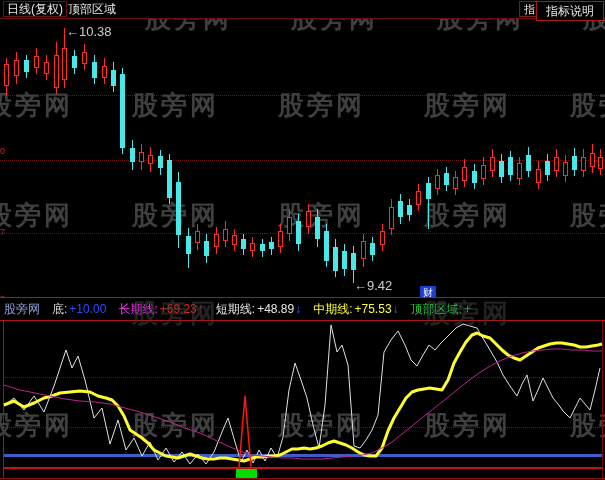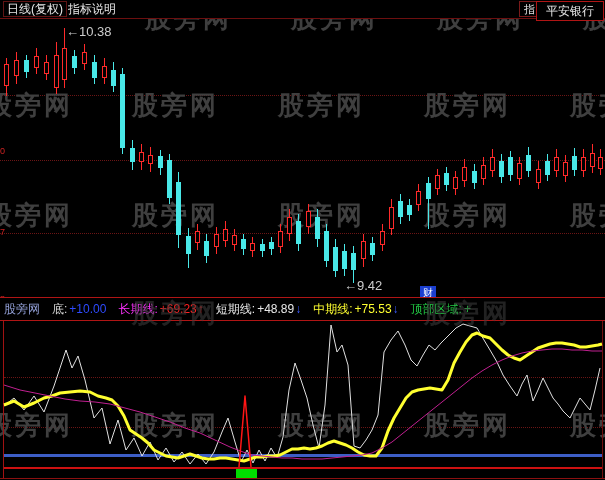--- a/index.html
+++ b/index.html
@@ -78,7 +78,7 @@
 
   <div id="titlebar">
     <span id="period-label">日线(复权)</span>
-    <span id="stock-name">指标说明</span>
+    <span id="stock-name">顶部区域</span>
     <span id="btn-indicator" class="tb-btn">指</span>
     <span id="btn-info" class="tb-btn">信息</span>
     <span id="next-icon">▶|</span>

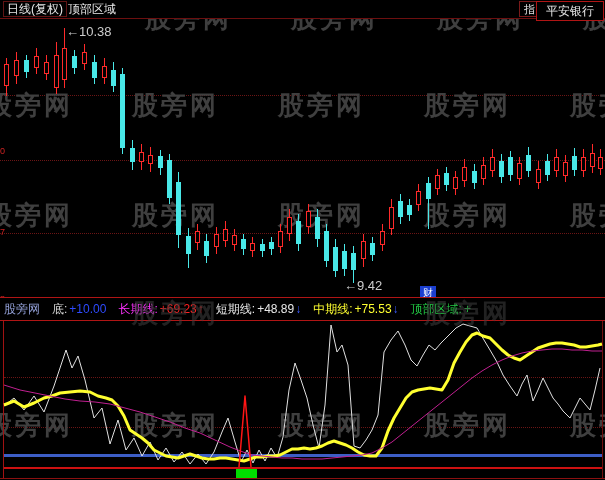--- a/index.html
+++ b/index.html
@@ -241,7 +241,7 @@
     <span id="ind-name">股旁网</span>
     <span id="ind-items"><span class="ind-item"><span class="lbl" style="color: rgb(216, 216, 216);">底:</span><span style="color: rgb(46, 75, 255);">+10.00</span></span><span class="ind-item"><span class="lbl" style="color: rgb(255, 48, 255);">长期线:</span><span style="color: rgb(255, 32, 32);">+69.23</span><span class="arr" style="color: rgb(255, 32, 32);">↑</span></span><span class="ind-item"><span class="lbl" style="color: rgb(232, 232, 232);">短期线:</span><span style="color: rgb(232, 232, 232);">+48.89</span><span class="arr" style="color: rgb(60, 92, 255);">↓</span></span><span class="ind-item"><span class="lbl" style="color: rgb(255, 255, 48);">中期线:</span><span style="color: rgb(255, 255, 48);">+75.53</span><span class="arr" style="color: rgb(60, 92, 255);">↓</span></span><span class="ind-item"><span class="lbl" style="color: rgb(34, 204, 68);">顶部区域:</span><span style="color: rgb(34, 204, 68);">+</span></span></span>
   </div>
-  <div id="ind-desc-btn">平安银行</div>
+  <div id="ind-desc-btn">指标说明</div>
 
   <div id="ind-panel"></div>
   <div id="panel-left-border"></div>

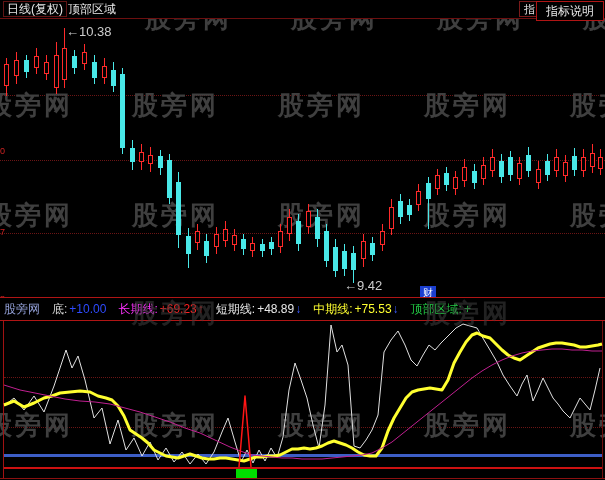--- a/index.html
+++ b/index.html
@@ -232,7 +232,7 @@
   <div class="annotation" id="high-anno" style="left: 66px; top: 24px;">
     <span>←</span><span>10.38</span>
   </div>
-  <div class="annotation" id="low-anno" style="left: 344px; top: 278px;">
+  <div class="annotation" id="low-anno" style="left: 354px; top: 278px;">
     <span>←</span><span>9.42</span>
   </div>
   <div id="badge-cai">财</div>

